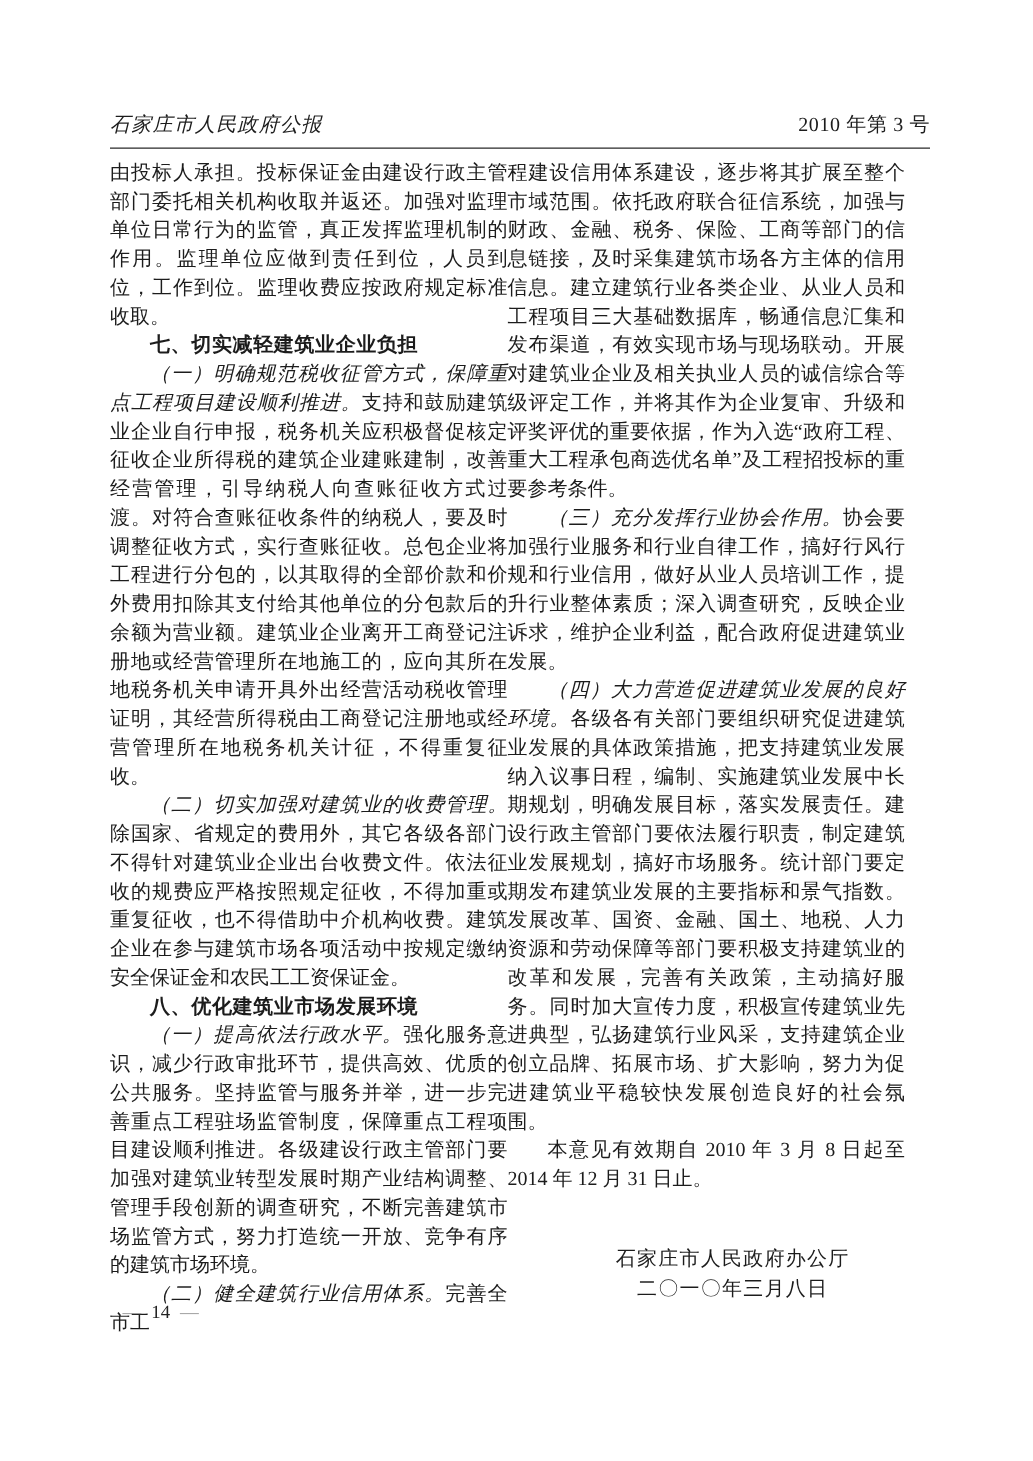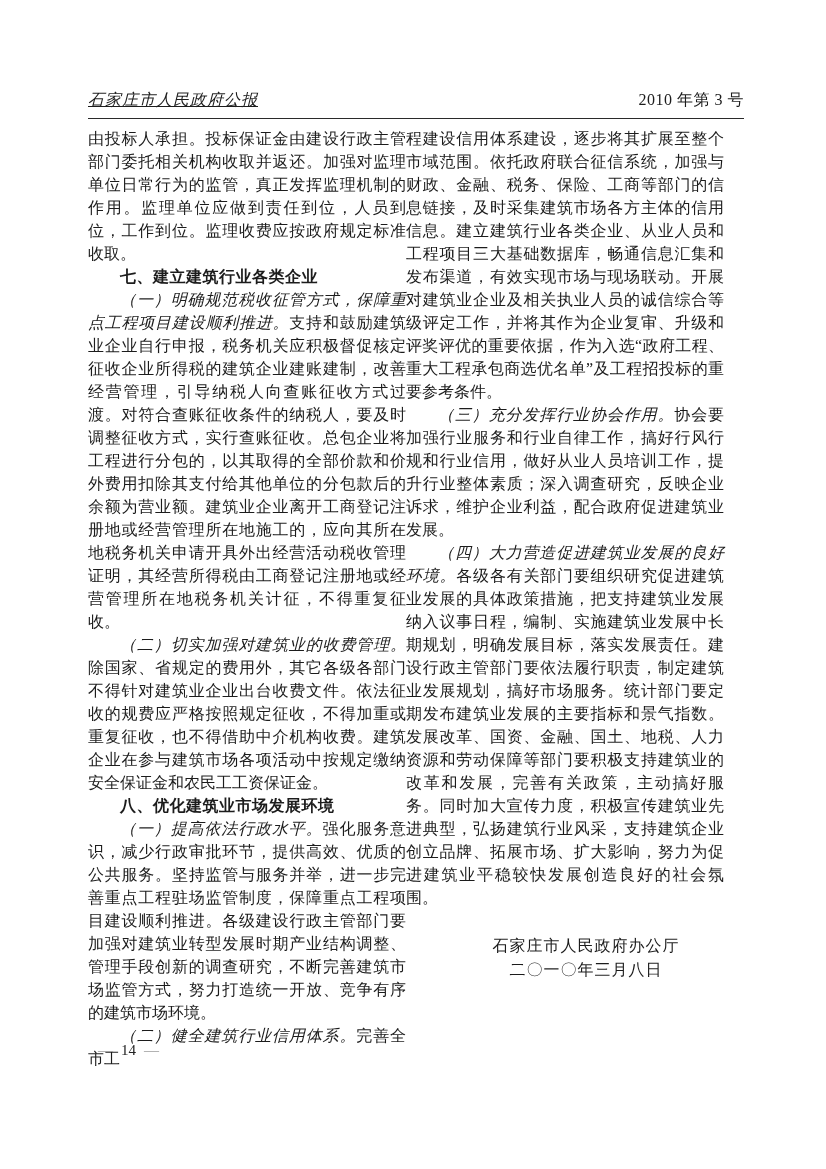--- a/index.html
+++ b/index.html
@@ -19,7 +19,7 @@
     padding-bottom: 7px;
     font-size: 16px;
   }
-  .page-header .pub { font-style: italic; letter-spacing: 1px; text-decoration: underline; }
+  .page-header .pub { font-style: italic; letter-spacing: 1px; }
   .page-header .issue { letter-spacing: 0.5px; }
 
   .content {

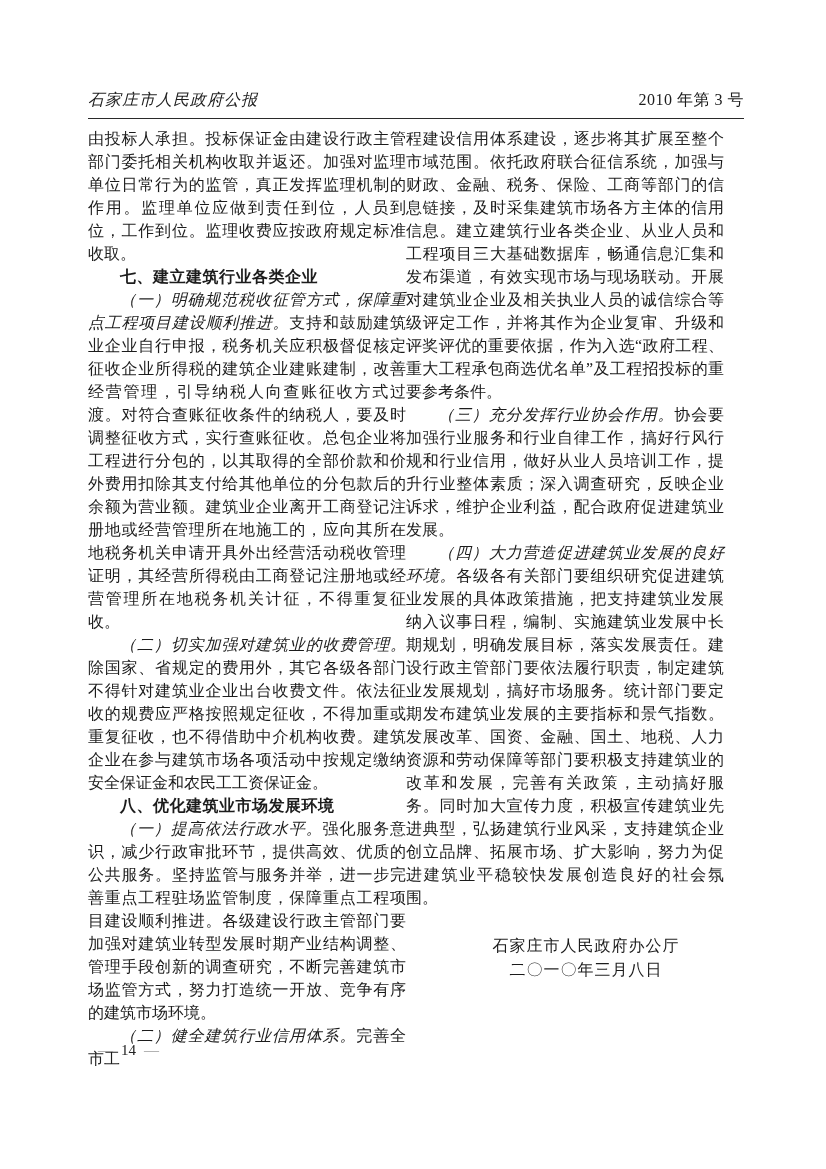--- a/index.html
+++ b/index.html
@@ -72,7 +72,7 @@
   <div class="content">
     <div class="column" id="col-left">
         <p class="cont">由投标人承担。投标保证金由建设行政主管部门委托相关机构收取并返还。加强对监理单位日常行为的监管，真正发挥监理机制的作用。监理单位应做到责任到位，人员到位，工作到位。监理收费应按政府规定标准收取。</p>
-        <p class="heading">七、建立建筑行业各类企业</p>
+        <p class="heading">七、切实减轻建筑业企业负担</p>
         <p class="item"><span class="lead">（一）明确规范税收征管方式，保障重点工程项目建设顺利推进。</span>支持和鼓励建筑业企业自行申报，税务机关应积极督促核定征收企业所得税的建筑企业建账建制，改善经营管理，引导纳税人向查账征收方式过渡。对符合查账征收条件的纳税人，要及时调整征收方式，实行查账征收。总包企业将工程进行分包的，以其取得的全部价款和价外费用扣除其支付给其他单位的分包款后的余额为营业额。建筑业企业离开工商登记注册地或经营管理所在地施工的，应向其所在地税务机关申请开具外出经营活动税收管理证明，其经营所得税由工商登记注册地或经营管理所在地税务机关计征，不得重复征收。</p>
         <p class="item"><span class="lead">（二）切实加强对建筑业的收费管理。</span>除国家、省规定的费用外，其它各级各部门不得针对建筑业企业出台收费文件。依法征收的规费应严格按照规定征收，不得加重或重复征收，也不得借助中介机构收费。建筑企业在参与建筑市场各项活动中按规定缴纳安全保证金和农民工工资保证金。</p>
         <p class="heading">八、优化建筑业市场发展环境</p>

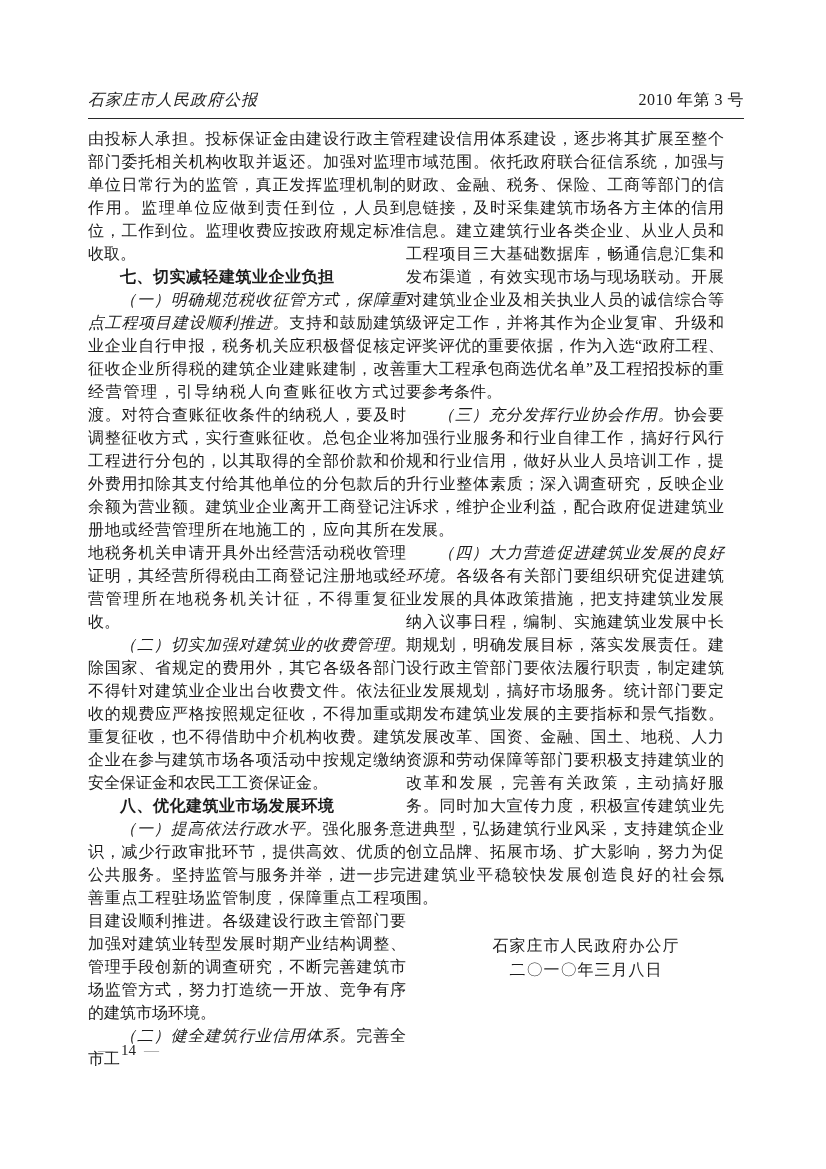--- a/index.html
+++ b/index.html
@@ -83,6 +83,7 @@
         <p class="cont">程建设信用体系建设，逐步将其扩展至整个市域范围。依托政府联合征信系统，加强与财政、金融、税务、保险、工商等部门的信息链接，及时采集建筑市场各方主体的信用信息。建立建筑行业各类企业、从业人员和工程项目三大基础数据库，畅通信息汇集和发布渠道，有效实现市场与现场联动。开展对建筑业企业及相关执业人员的诚信综合等级评定工作，并将其作为企业复审、升级和评奖评优的重要依据，作为入选“政府工程、重大工程承包商选优名单”及工程招投标的重要参考条件。</p>
         <p class="item"><span class="lead">（三）充分发挥行业协会作用。</span>协会要加强行业服务和行业自律工作，搞好行风行规和行业信用，做好从业人员培训工作，提升行业整体素质；深入调查研究，反映企业诉求，维护企业利益，配合政府促进建筑业发展。</p>
         <p class="item"><span class="lead">（四）大力营造促进建筑业发展的良好环境。</span>各级各有关部门要组织研究促进建筑业发展的具体政策措施，把支持建筑业发展纳入议事日程，编制、实施建筑业发展中长期规划，明确发展目标，落实发展责任。建设行政主管部门要依法履行职责，制定建筑业发展规划，搞好市场服务。统计部门要定期发布建筑业发展的主要指标和景气指数。发展改革、国资、金融、国土、地税、人力资源和劳动保障等部门要积极支持建筑业的改革和发展，完善有关政策，主动搞好服务。同时加大宣传力度，积极宣传建筑业先进典型，弘扬建筑行业风采，支持建筑企业创立品牌、拓展市场、扩大影响，努力为促进建筑业平稳较快发展创造良好的社会氛围。</p>
+        <p class="para">本意见有效期自 2010 年 3 月 8 日起至 2014 年 12 月 31 日止。</p>
         <p class="sig-office">石家庄市人民政府办公厅</p>
         <p class="sig-date">二〇一〇年三月八日</p>
       </div>

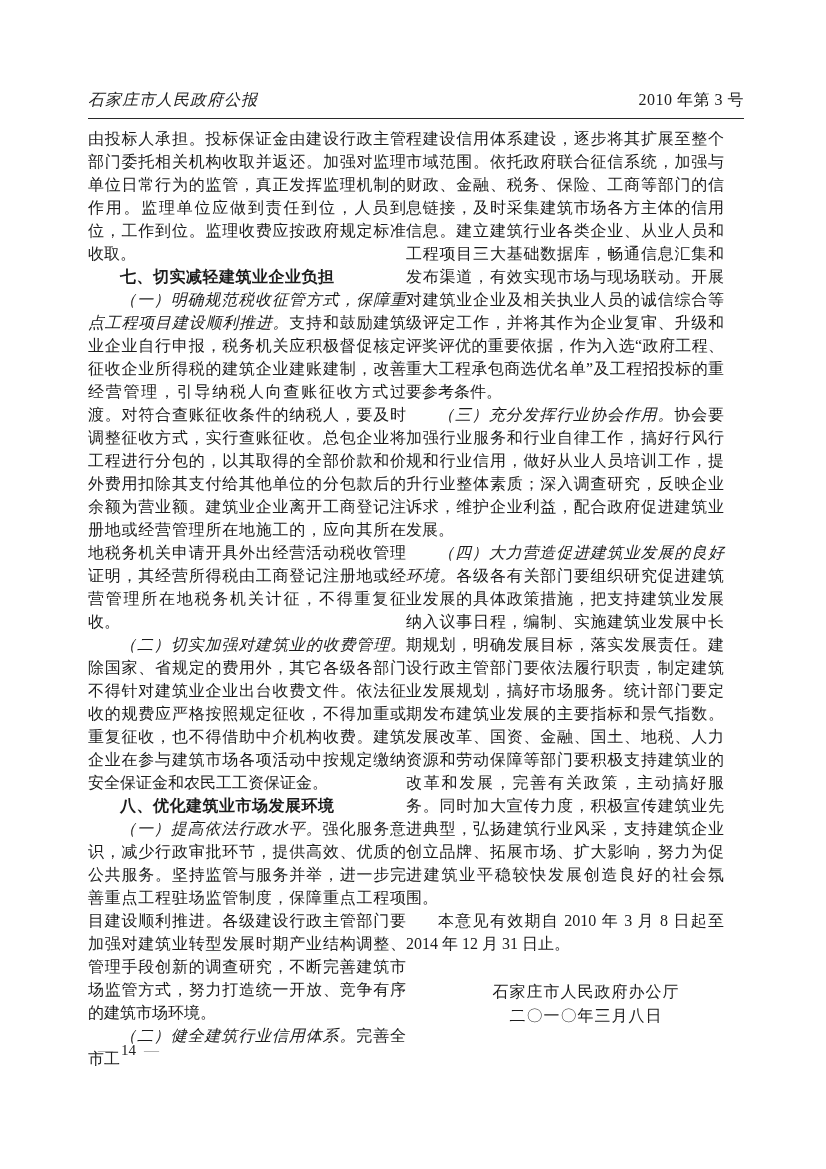--- a/index.html
+++ b/index.html
@@ -45,7 +45,7 @@
   .lead { font-style: italic; }
 
   .column p.sig-office {
-    margin-top: 25px; text-indent: 0; text-align: center; padding-left: 42px;
+    margin-top: 41px; text-indent: 0; text-align: center; padding-left: 42px;
     letter-spacing: 1px;
   }
   .column p.sig-date {

